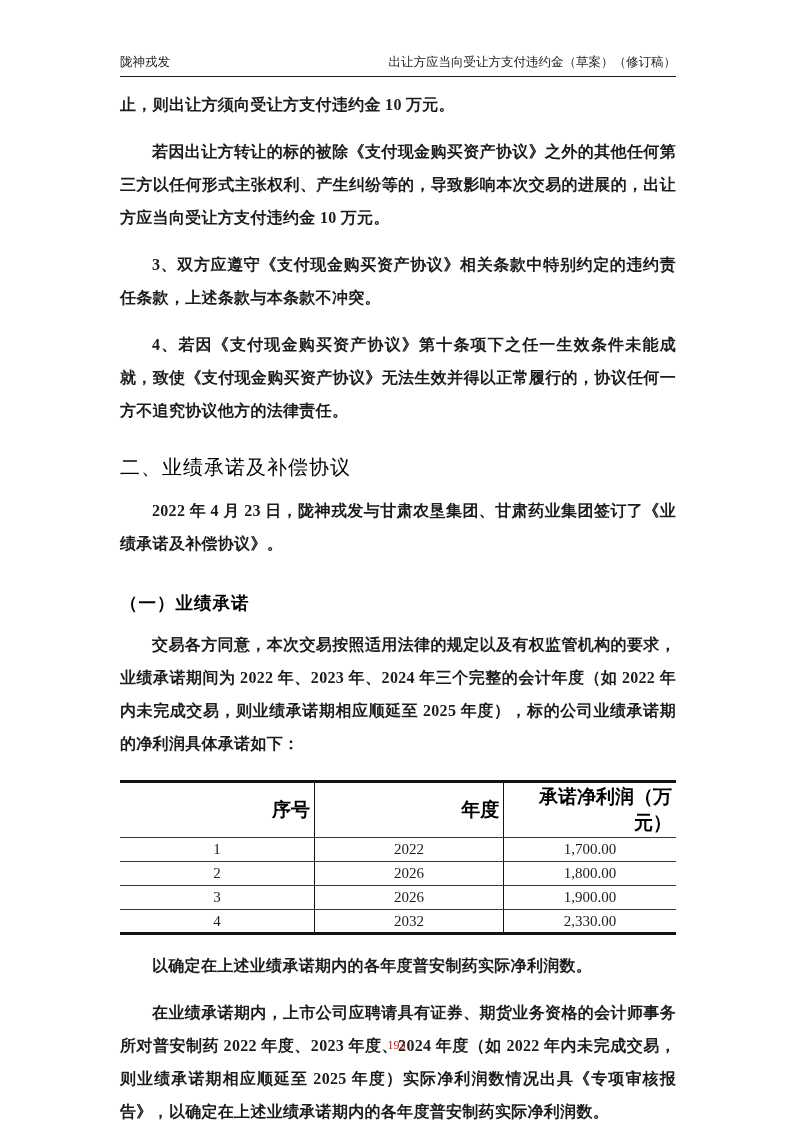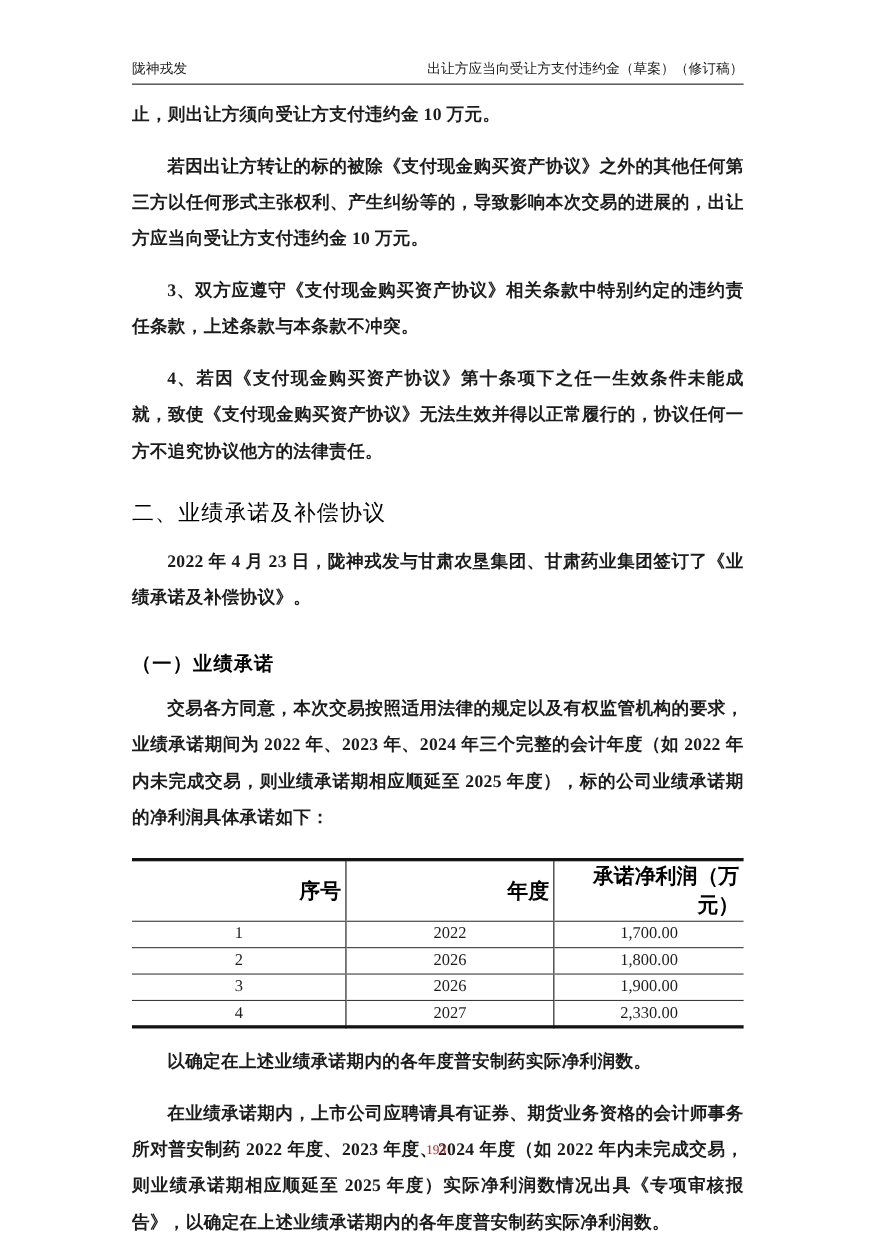--- a/index.html
+++ b/index.html
@@ -154,7 +154,7 @@
           </tr>
           <tr>
             <td>4</td>
-            <td>2027</td>
+            <td>2032</td>
             <td>2,330.00</td>
           </tr>
         </tbody>

